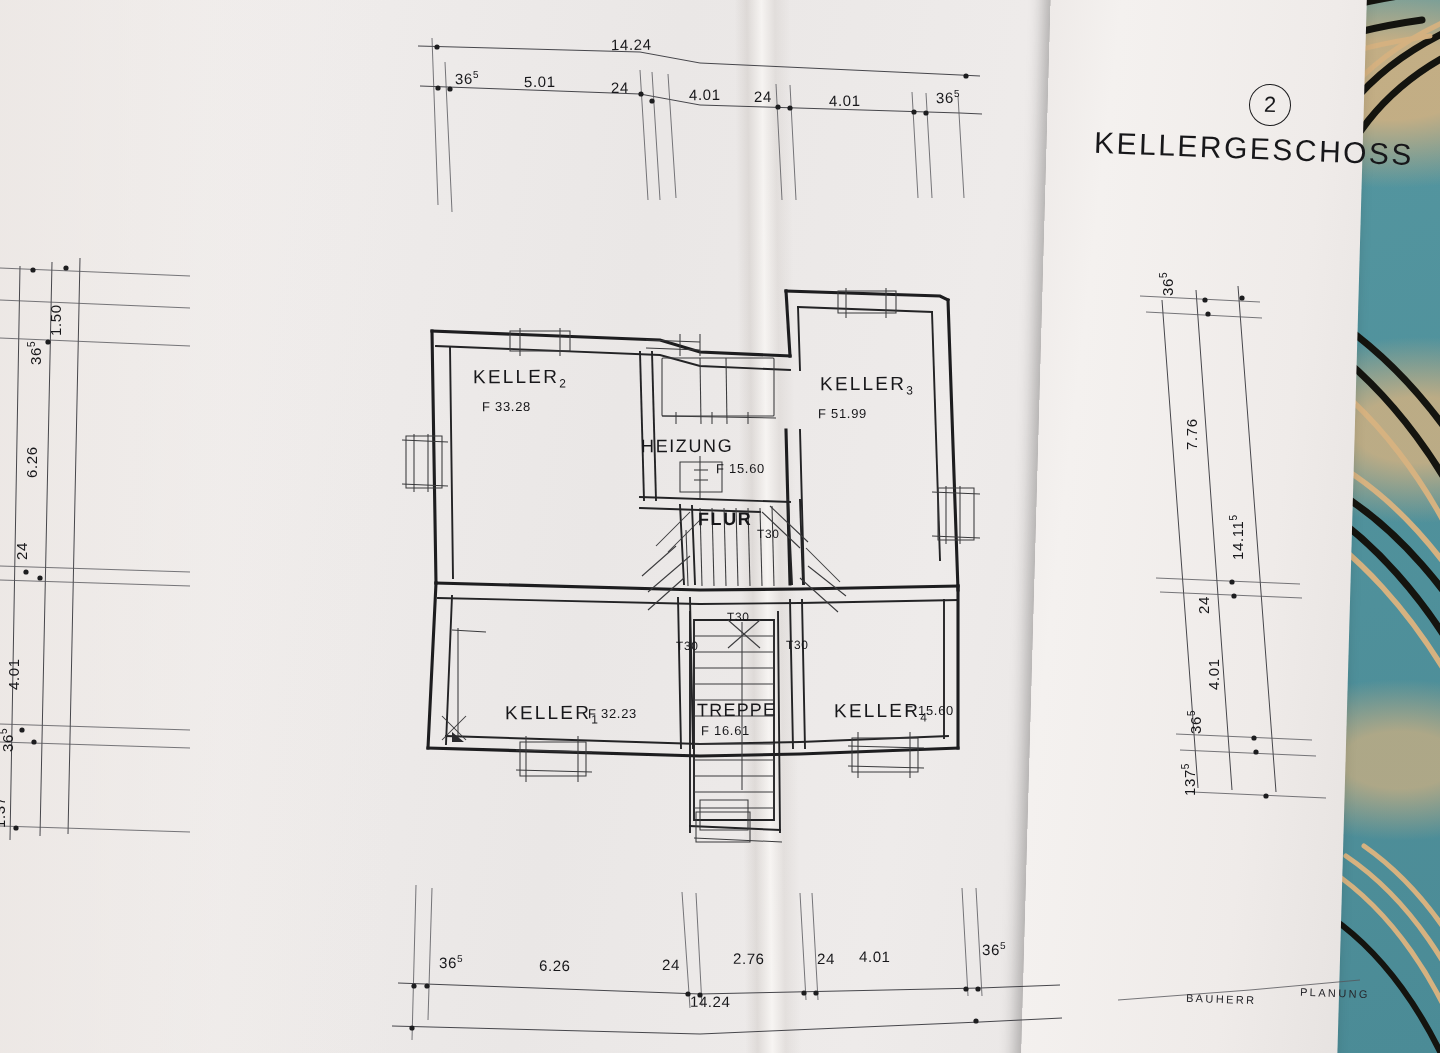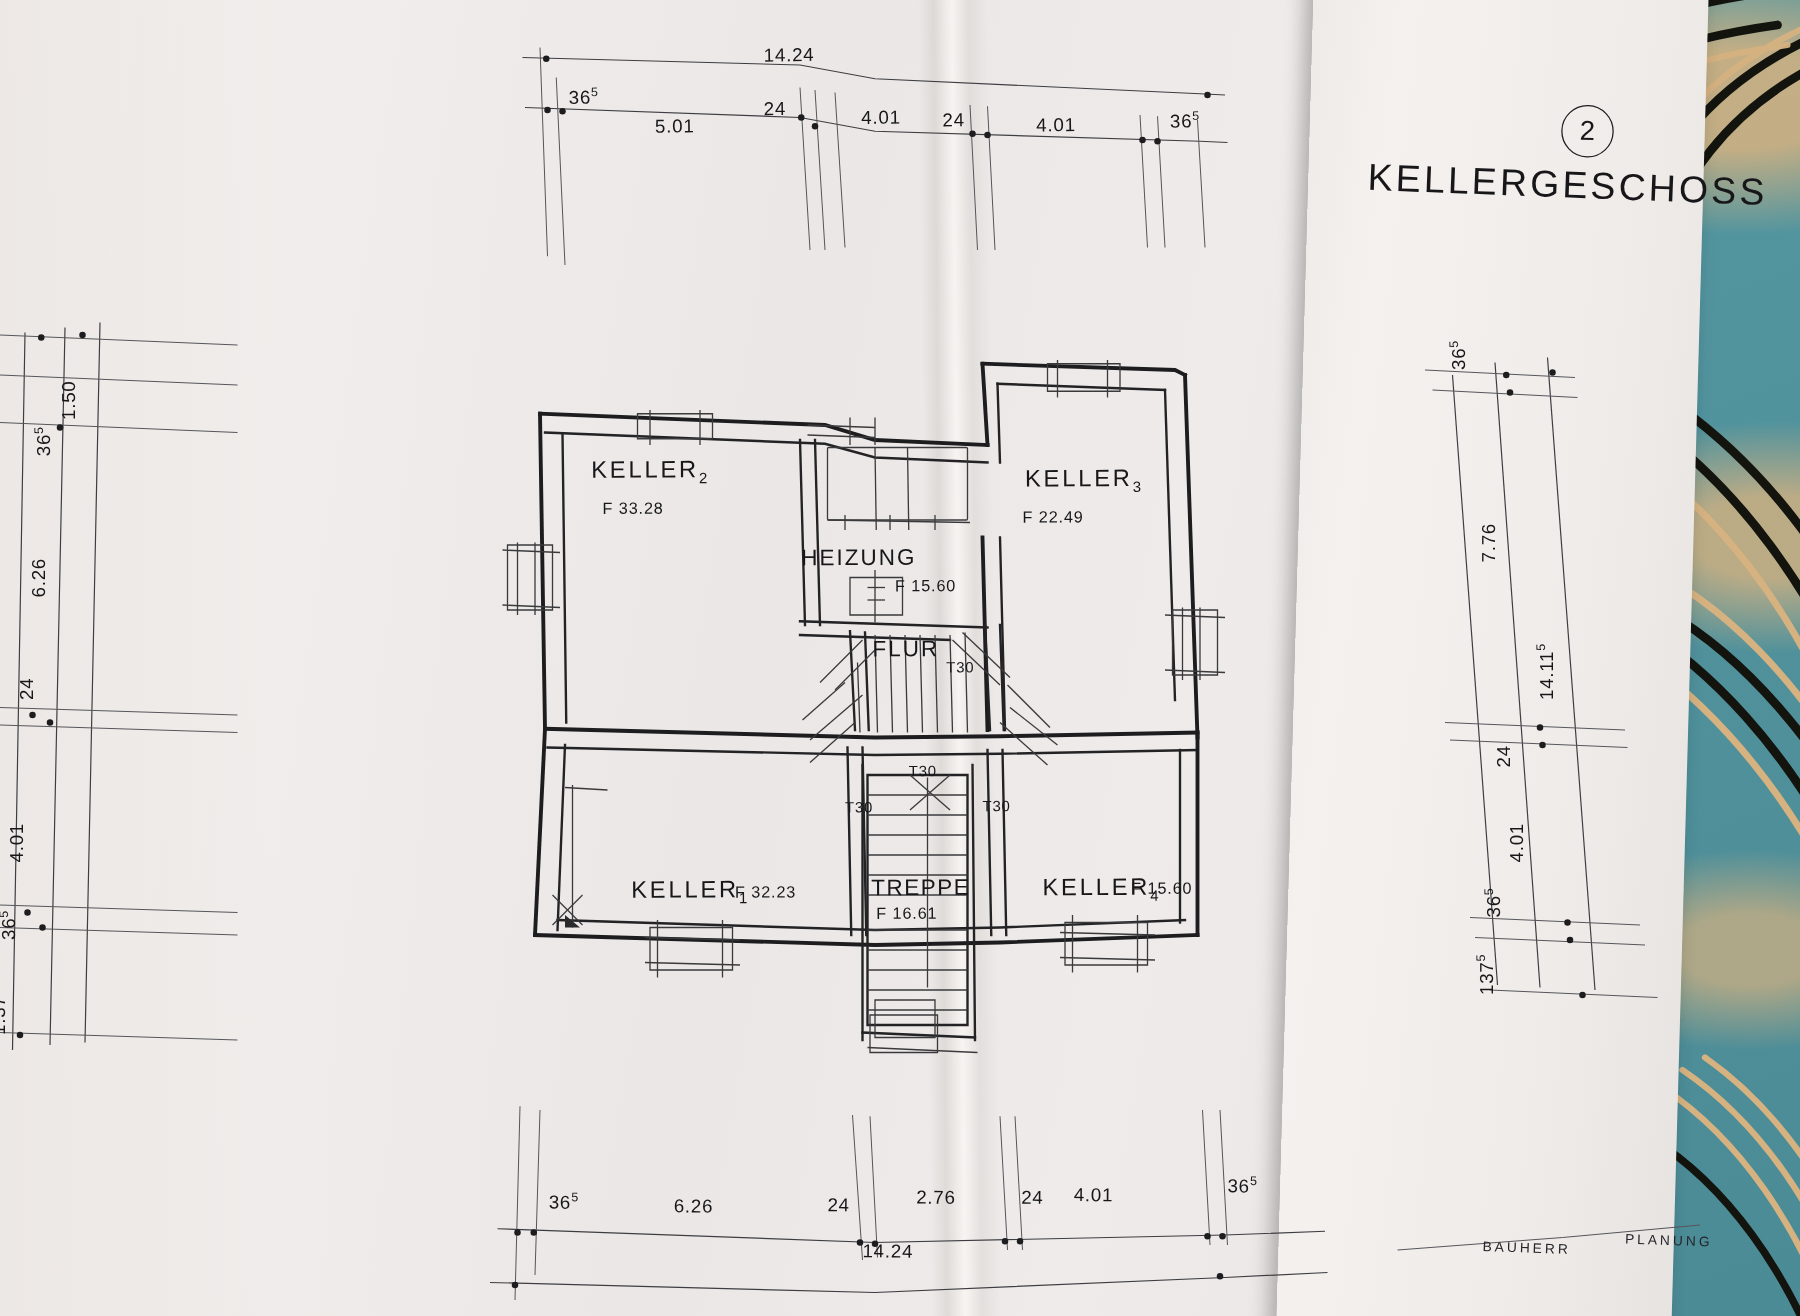--- a/index.html
+++ b/index.html
@@ -474,7 +474,7 @@
   <div class="t dim" style="left:455px;top:69px;transform:rotate(-0.8deg);">
     <span>36</span><sup>5</sup>
   </div>
-  <div class="t dim" style="left:524px;top:73px;transform:rotate(-0.8deg);margin-top:20px;">
+  <div class="t dim" style="left:524px;top:73px;transform:rotate(-0.8deg);">
     <span>5.01</span>
   </div>
   <div class="t dim" style="left:611px;top:79px;transform:rotate(-0.8deg);">

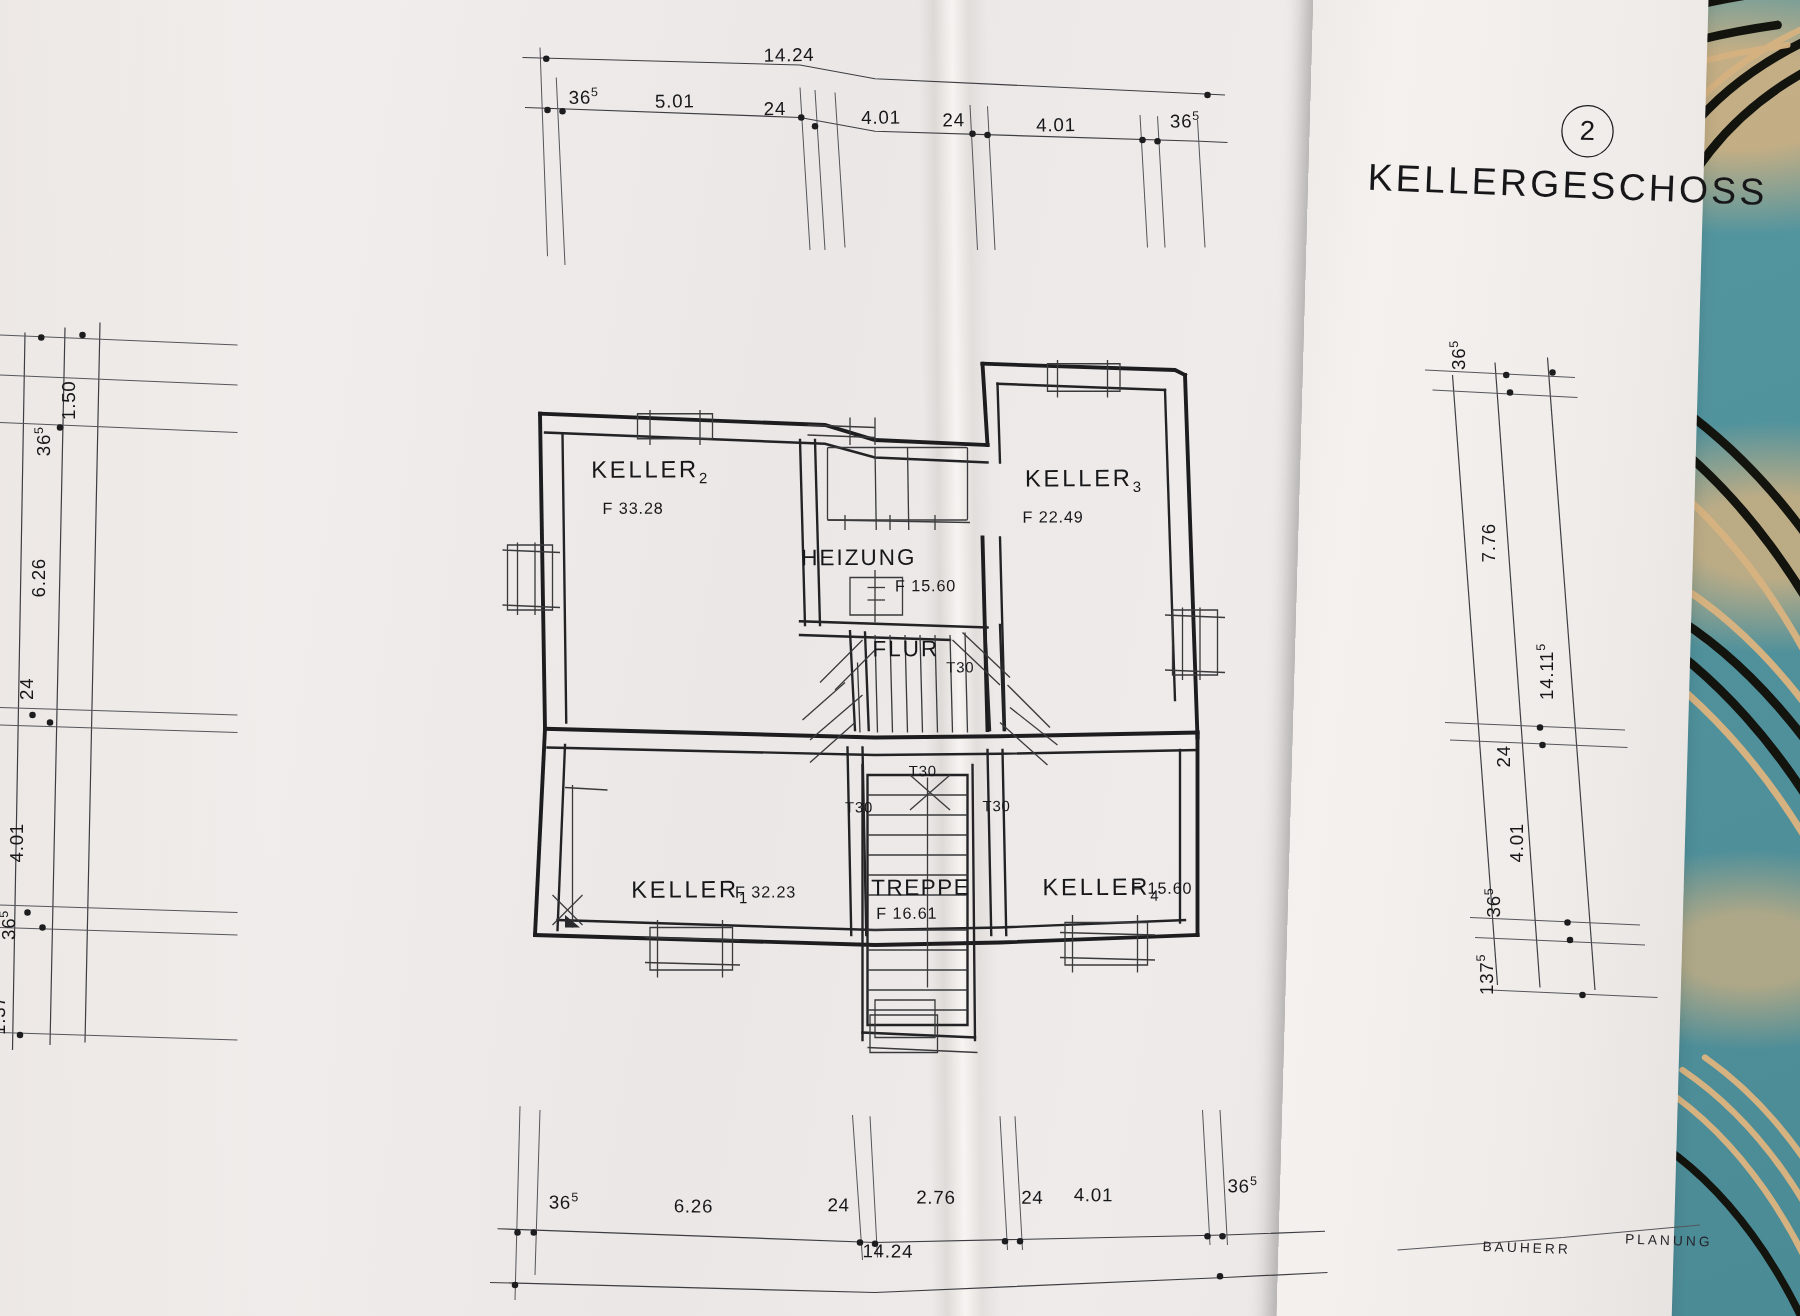--- a/index.html
+++ b/index.html
@@ -443,7 +443,7 @@
   <div class="t room" style="left:820px;top:373px;transform:rotate(-0.3deg);">
     <span>KELLER</span><sub>3</sub>
   </div>
-  <div class="t area" style="left:818px;top:406px;transform:rotate(-0.3deg);">F 22.49</div>
+  <div class="t area" style="left:818px;top:406px;transform:rotate(-0.3deg);">F 51.99</div>
 
   <div class="t room" style="left:641px;top:436px;font-size:18px;letter-spacing:1.6px;transform:rotate(-0.3deg);">HEIZUNG</div>
   <div class="t area" style="left:716px;top:461px;transform:rotate(-0.3deg);">F 15.60</div>

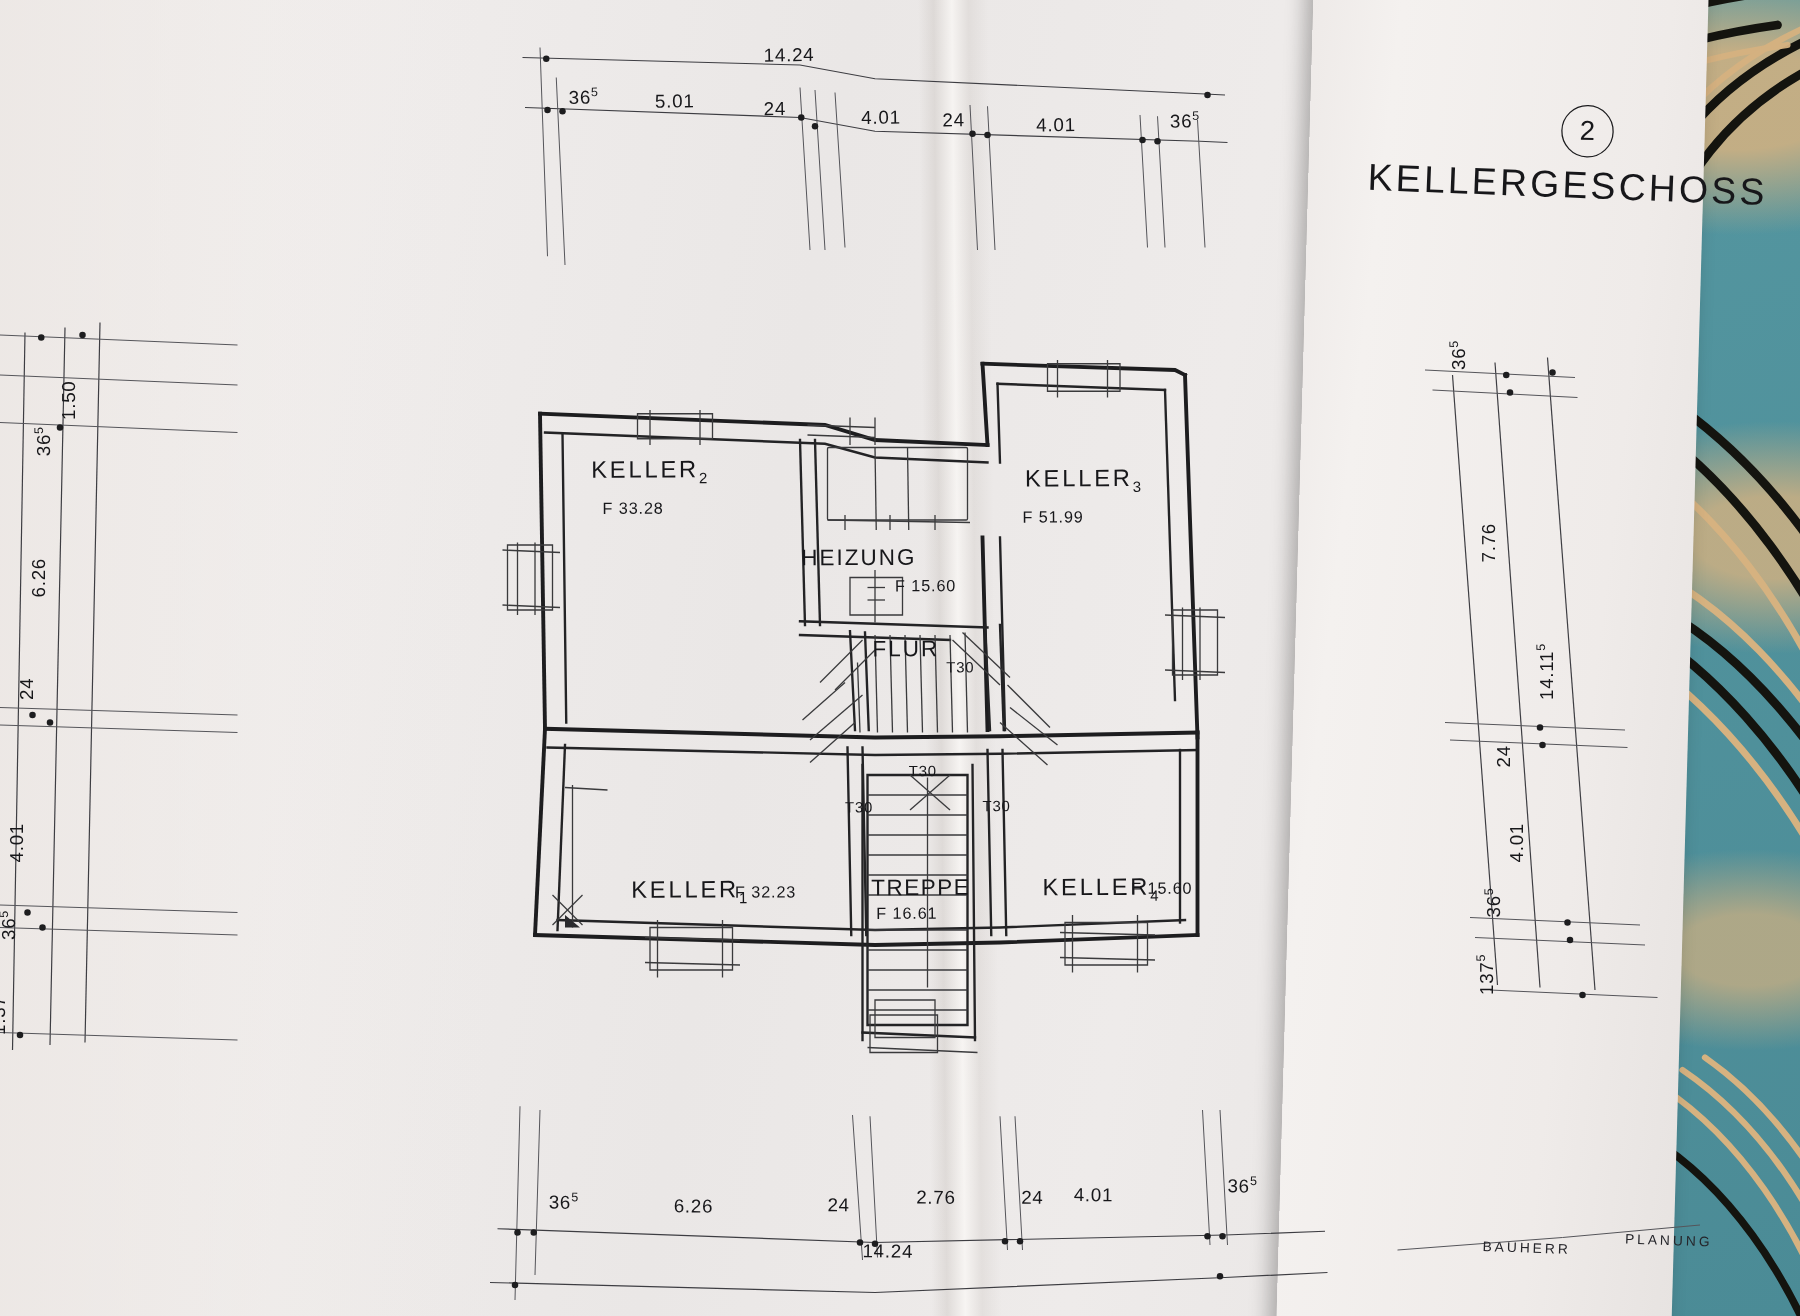--- a/index.html
+++ b/index.html
@@ -448,7 +448,7 @@
   <div class="t room" style="left:641px;top:436px;font-size:18px;letter-spacing:1.6px;transform:rotate(-0.3deg);">HEIZUNG</div>
   <div class="t area" style="left:716px;top:461px;transform:rotate(-0.3deg);">F 15.60</div>
 
-  <div class="t room" style="left:698px;top:509px;font-size:18px;letter-spacing:1.6px;transform:rotate(-0.3deg);">FLUR</div>
+  <div class="t room" style="left:698px;top:509px;font-size:18px;letter-spacing:1.6px;transform:rotate(-0.3deg);font-weight:bold;">FLUR</div>
 
   <div class="t room" style="left:505px;top:702px;transform:rotate(-0.3deg);">
     <span>KELLER</span><sub>1</sub>

